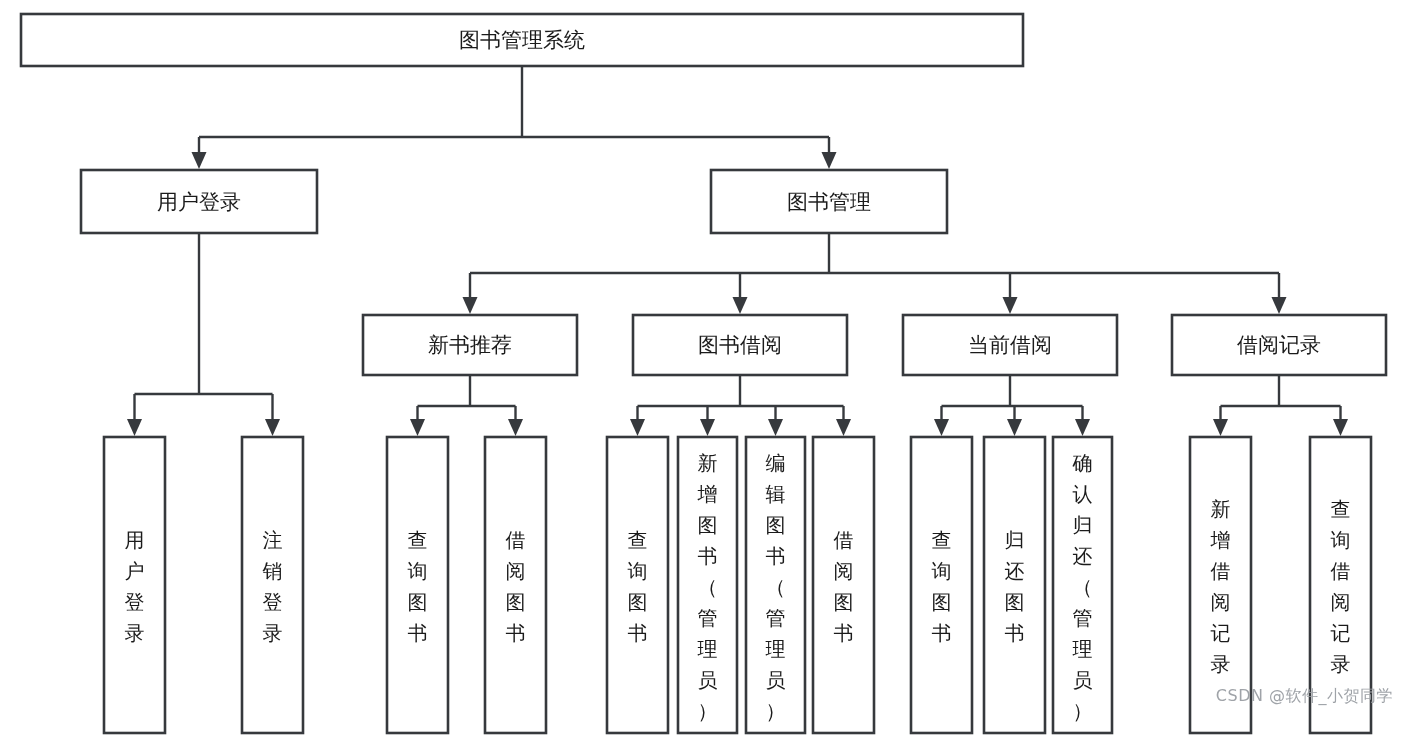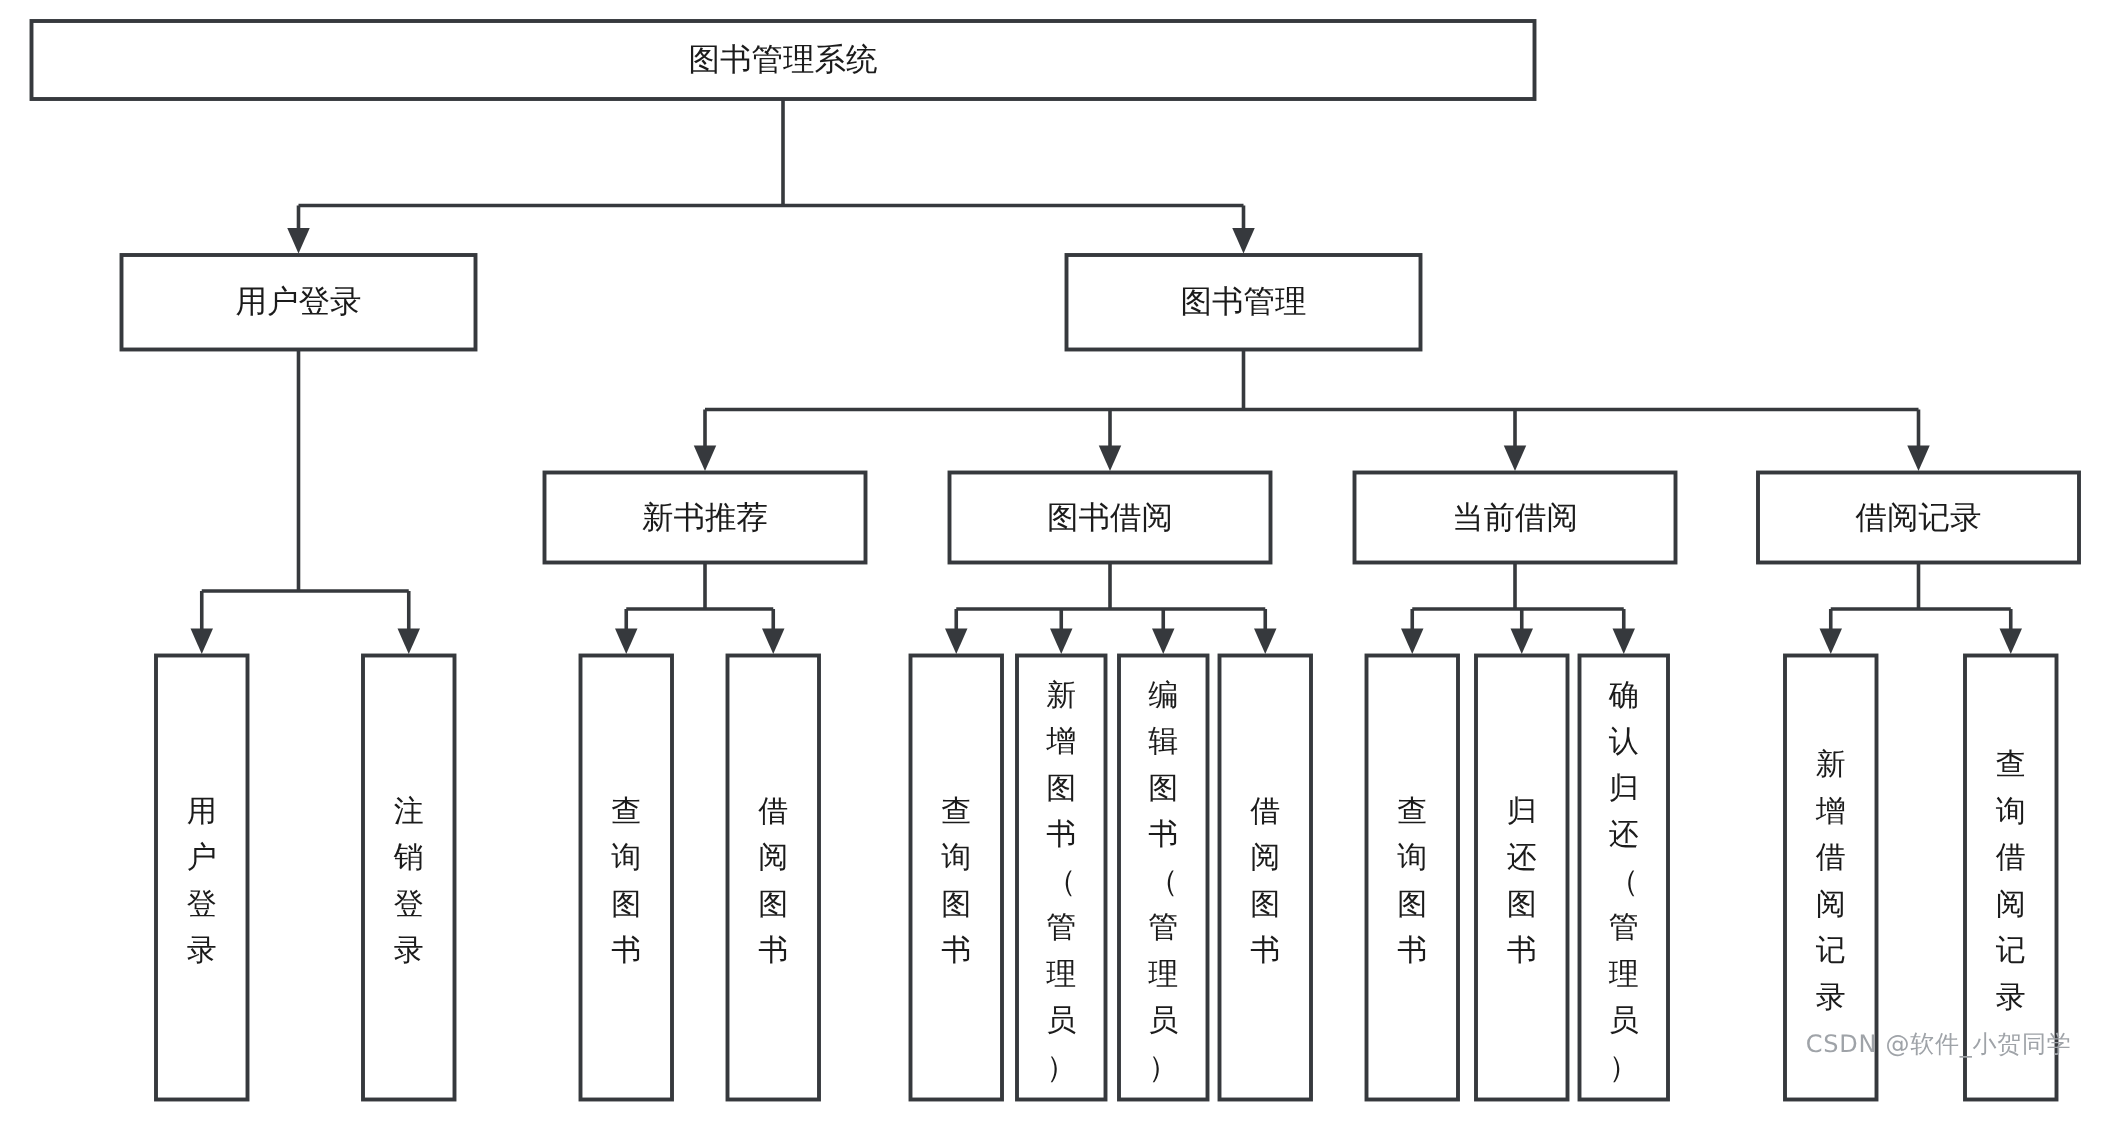--- a/index.html
+++ b/index.html
@@ -57,7 +57,7 @@
   }
   .watermark {
     position: absolute;
-    right: 24px;
+    right: 12px;
     bottom: 6px;
     font-family: "DejaVu Sans", "Liberation Sans", sans-serif;
     font-size: 16px;

